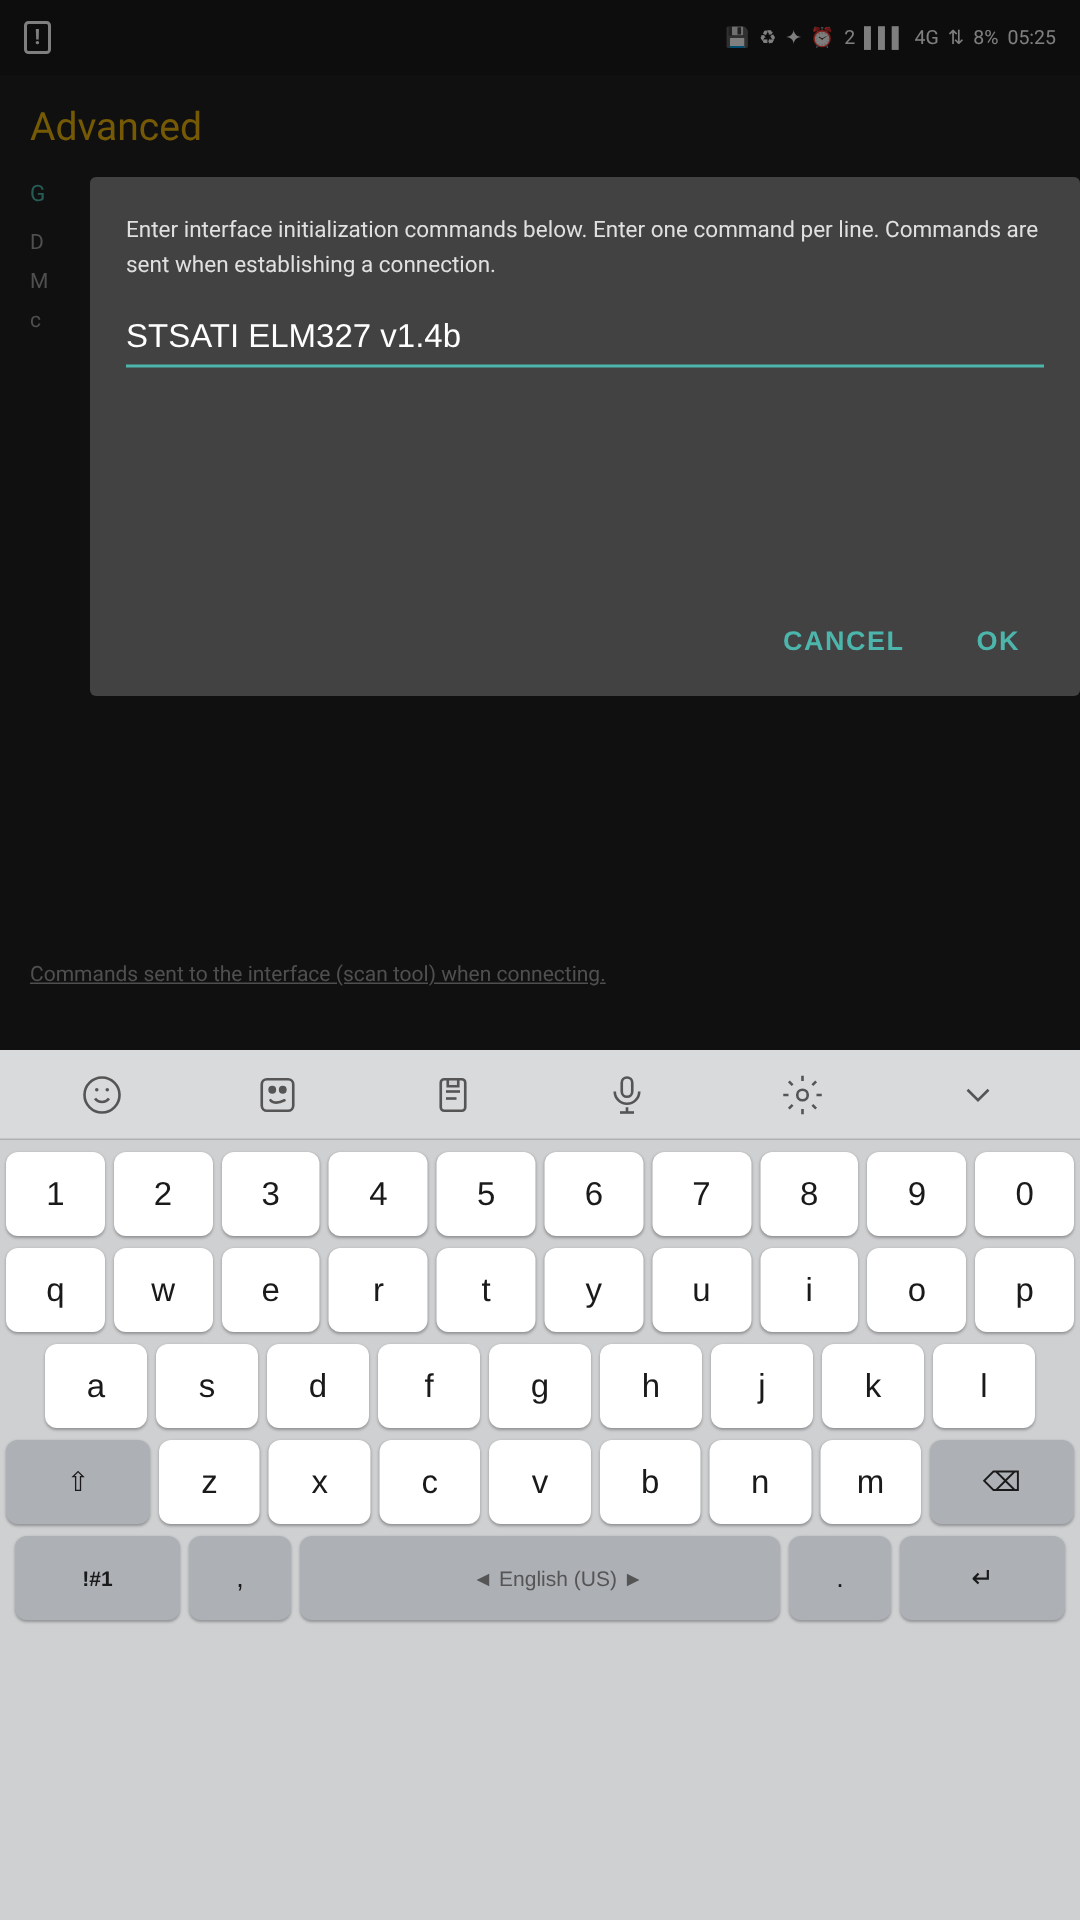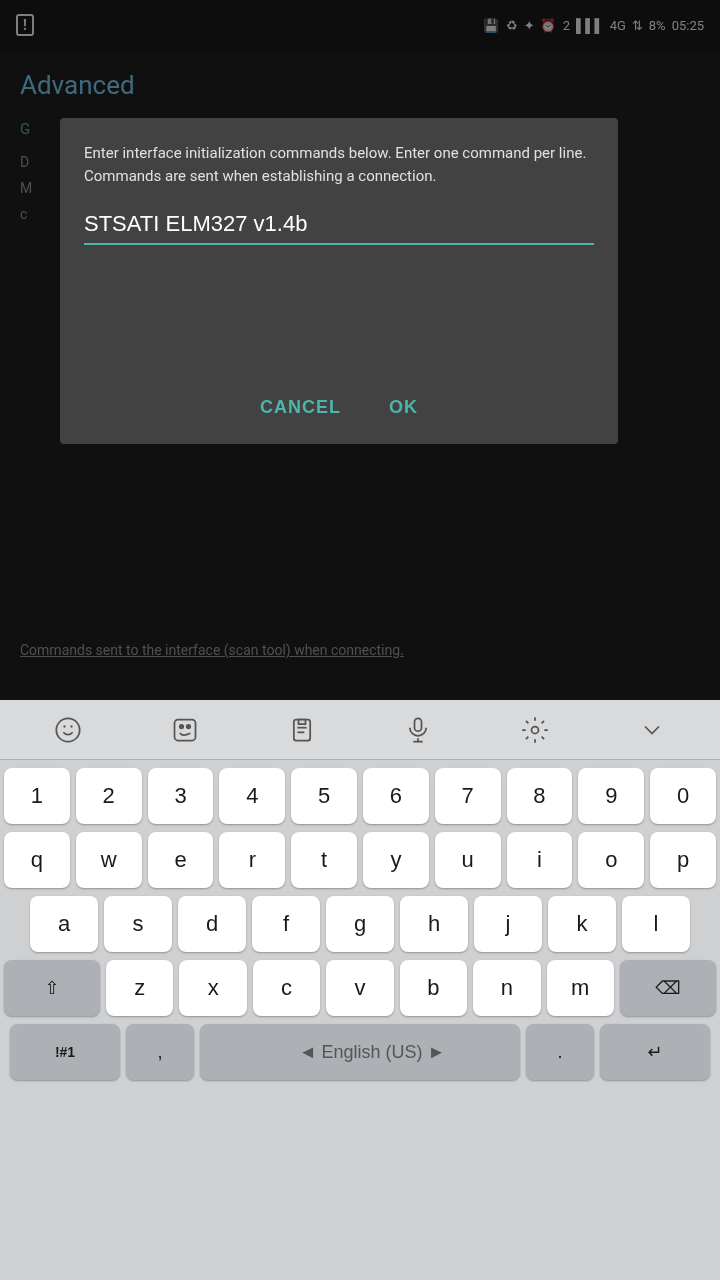--- a/index.html
+++ b/index.html
@@ -78,7 +78,7 @@
     }
 
     .app-title {
-      color: #7dd3fc;
+      color: #eab308;
       font-size: 26px;
       font-weight: 400;
       margin-bottom: 20px;

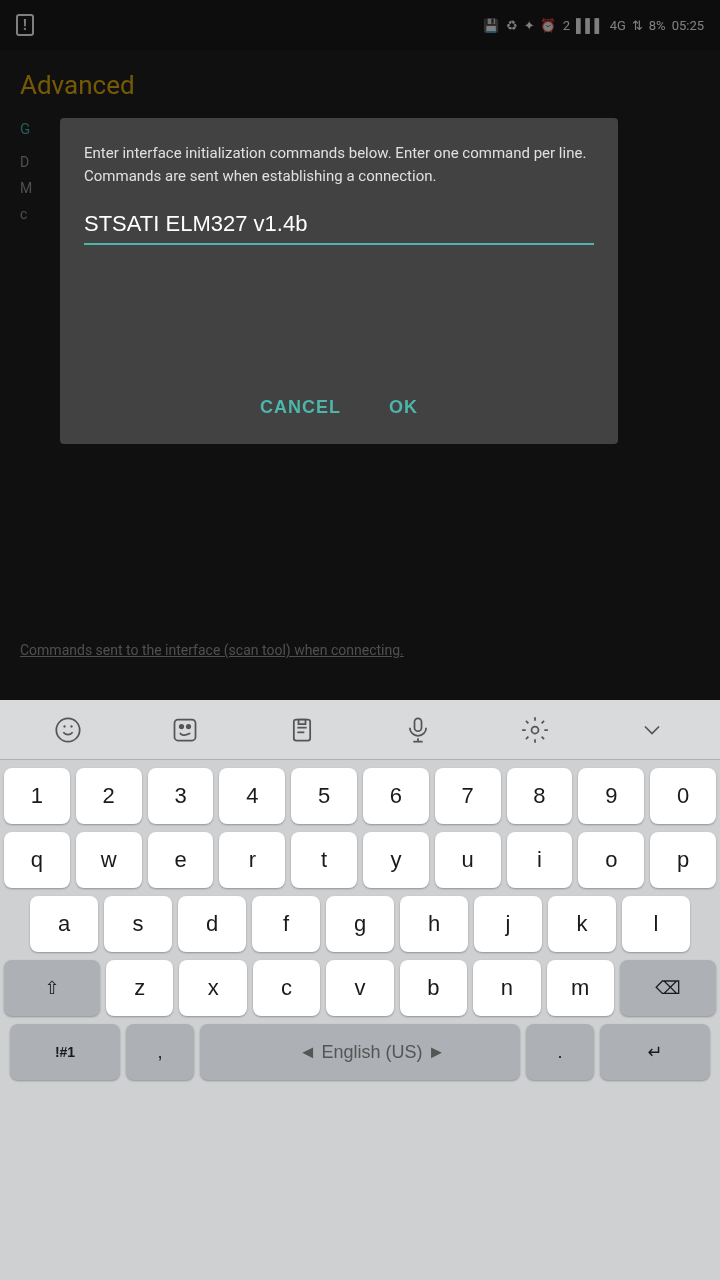--- a/index.html
+++ b/index.html
@@ -111,7 +111,7 @@
       position: absolute;
       top: 118px;
       left: 60px;
-      width: 558px;
+      width: 660px;
       background: #424242;
       border-radius: 4px;
       z-index: 30;

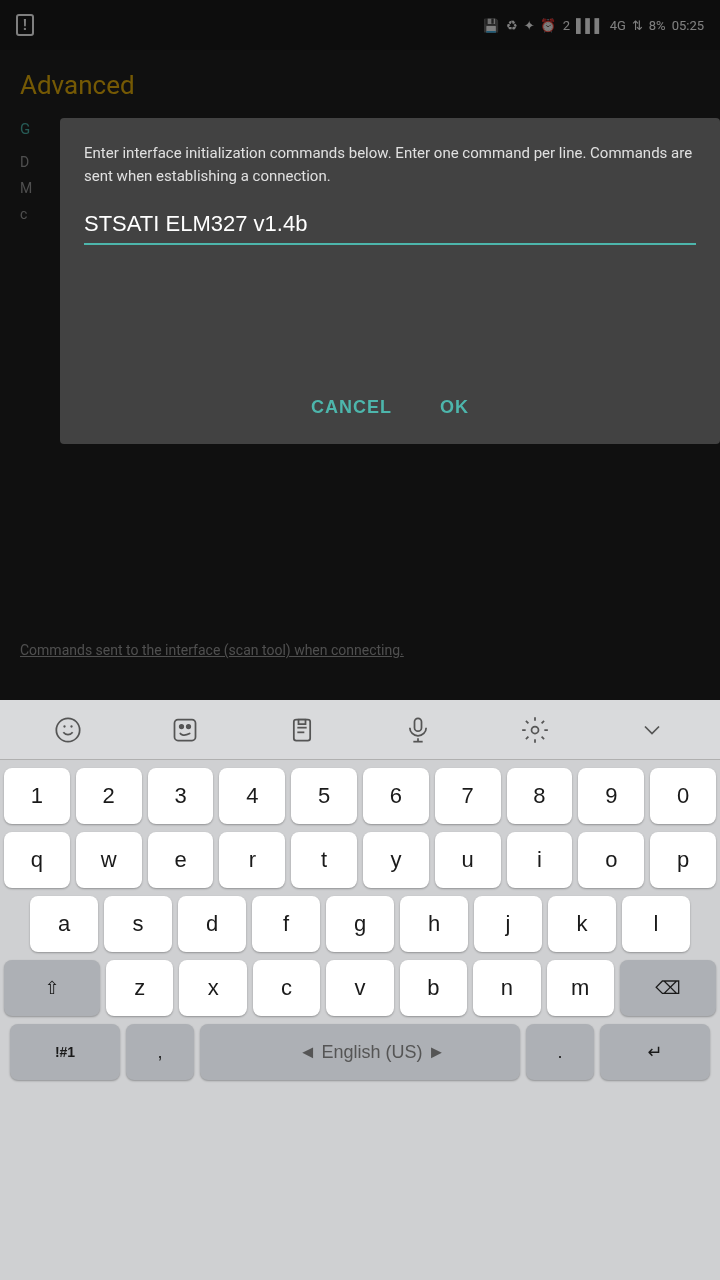--- a/index.html
+++ b/index.html
@@ -127,7 +127,7 @@
 
     .dialog-input-area {
       position: relative;
-      margin-bottom: 4px;
+      margin-bottom: 24px;
     }
 
     .dialog-input {

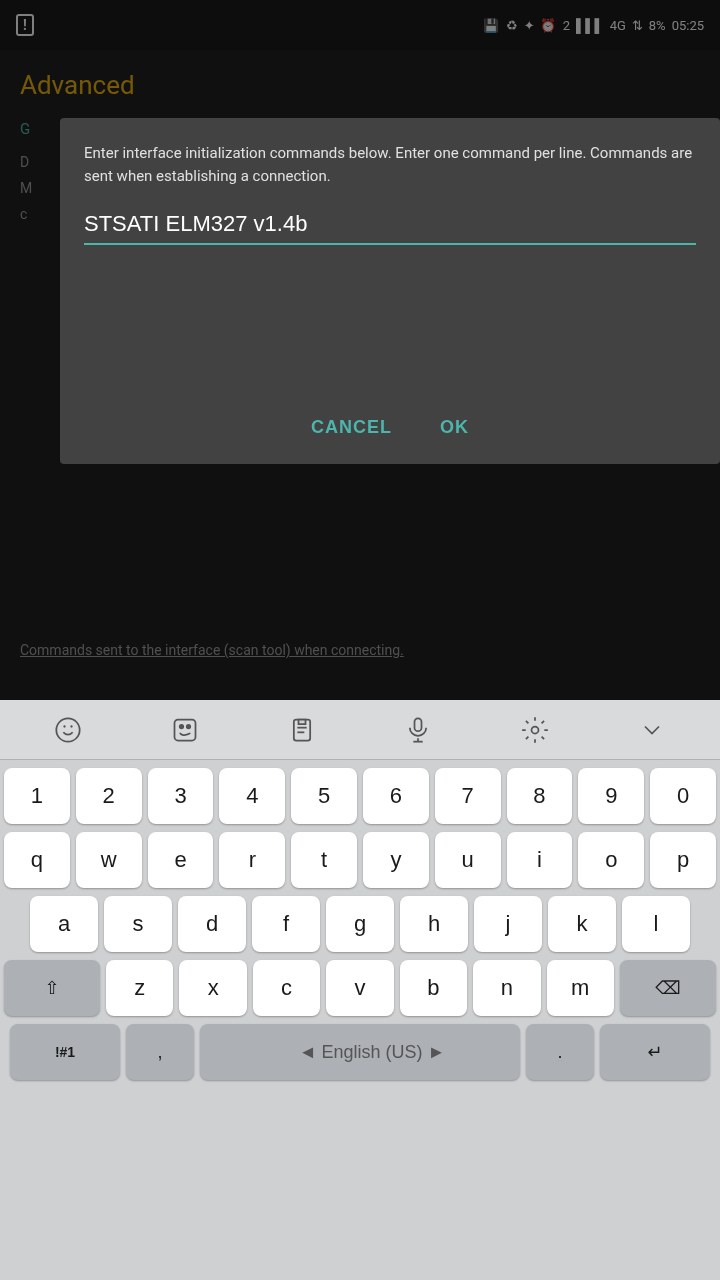--- a/index.html
+++ b/index.html
@@ -156,7 +156,7 @@
 
     .dialog-buttons {
       display: flex;
-      justify-content: center;
+      justify-content: flex-end;
       gap: 16px;
       padding-top: 8px;
     }

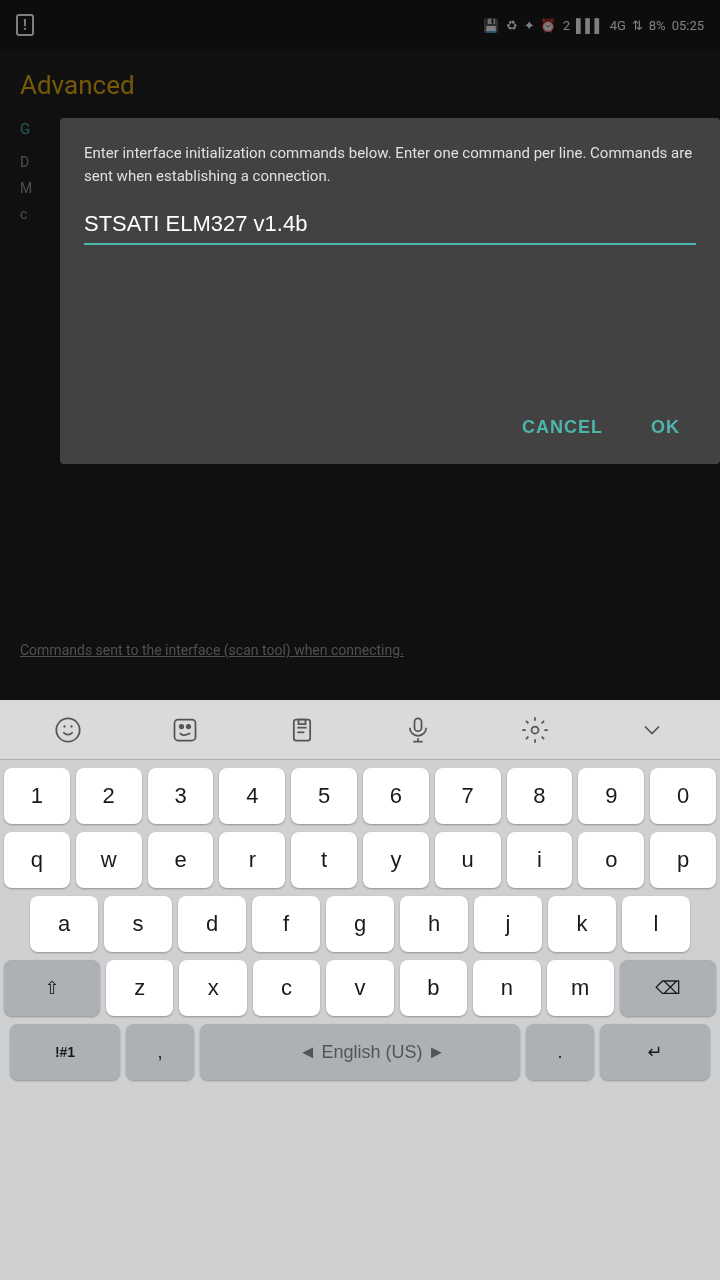--- a/index.html
+++ b/index.html
@@ -432,7 +432,7 @@
     <div class="key-row">
       <button class="key key-special key-wider key-symbol">!#1</button>
       <button class="key key-special">,</button>
-      <button class="key key-special key-space" style="font-size:18px; color:#555;padding-left:24px;">◄ English (US) ►</button>
+      <button class="key key-special key-space" style="font-size:14px; color:#555;padding-left:24px;">◄ English (US) ►</button>
       <button class="key key-special">.</button>
       <button class="key key-special key-wider">↵</button>
     </div>

